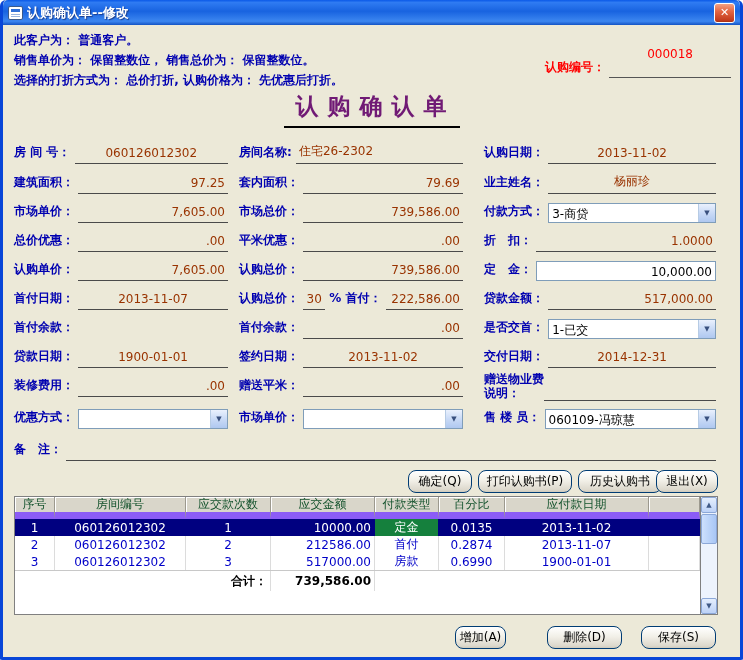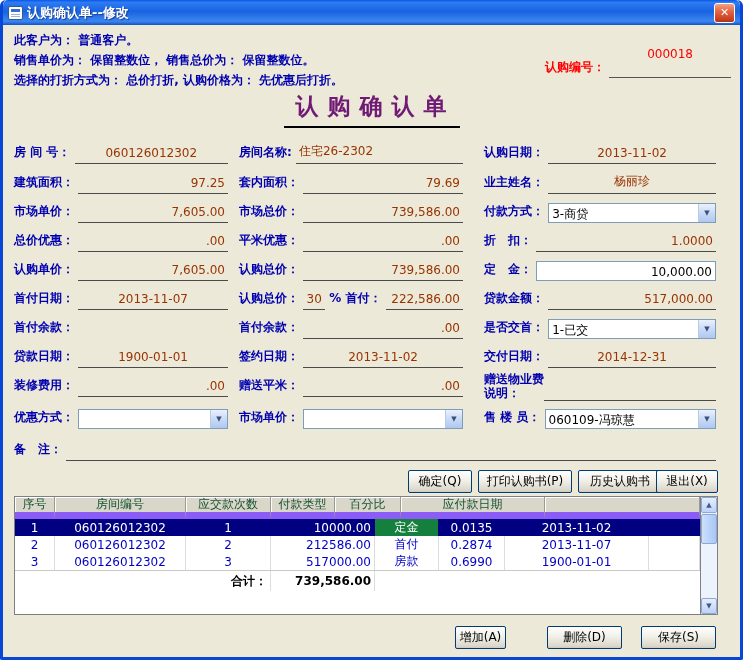--- a/index.html
+++ b/index.html
@@ -49,7 +49,7 @@
   .inputbox { flex:1; height:20px; background:#fff; border:1px solid #7F9DB9; color:#000;
     text-align:right; padding:3px 3px 0 3px; white-space:nowrap; overflow:hidden; }
 
-  .xpbtn { position:absolute; height:23px; border:1px solid #003C74; border-radius:2px;
+  .xpbtn { position:absolute; height:23px; border:1px solid #003C74; border-radius:8px;
     background:linear-gradient(180deg,#FFFFFF,#F2F0E8 45%,#DCD8CC 90%,#CFCABB);
     font-size:12px; color:#000; display:flex; align-items:center; justify-content:center;
     font-family:"DejaVu Sans","Liberation Sans",sans-serif; }

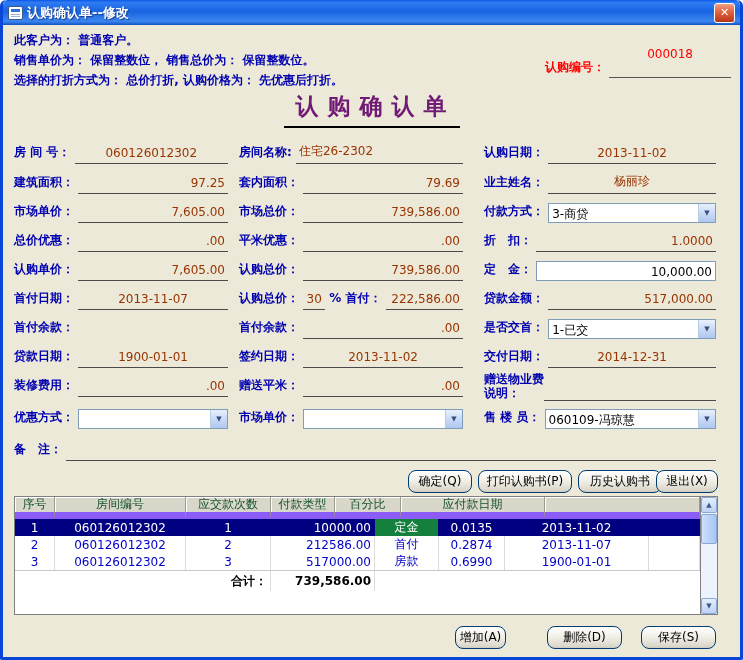--- a/index.html
+++ b/index.html
@@ -266,6 +266,7 @@
           <span class="hcell" style="width:40px">序号</span>
           <span class="hcell" style="width:131px">房间编号</span>
           <span class="hcell" style="width:85px">应交款次数</span>
+          <span class="hcell" style="width:104px">应交金额</span>
           <span class="hcell" style="width:64px">付款类型</span>
           <span class="hcell" style="width:66px">百分比</span>
           <span class="hcell" style="width:144px">应付款日期</span>

